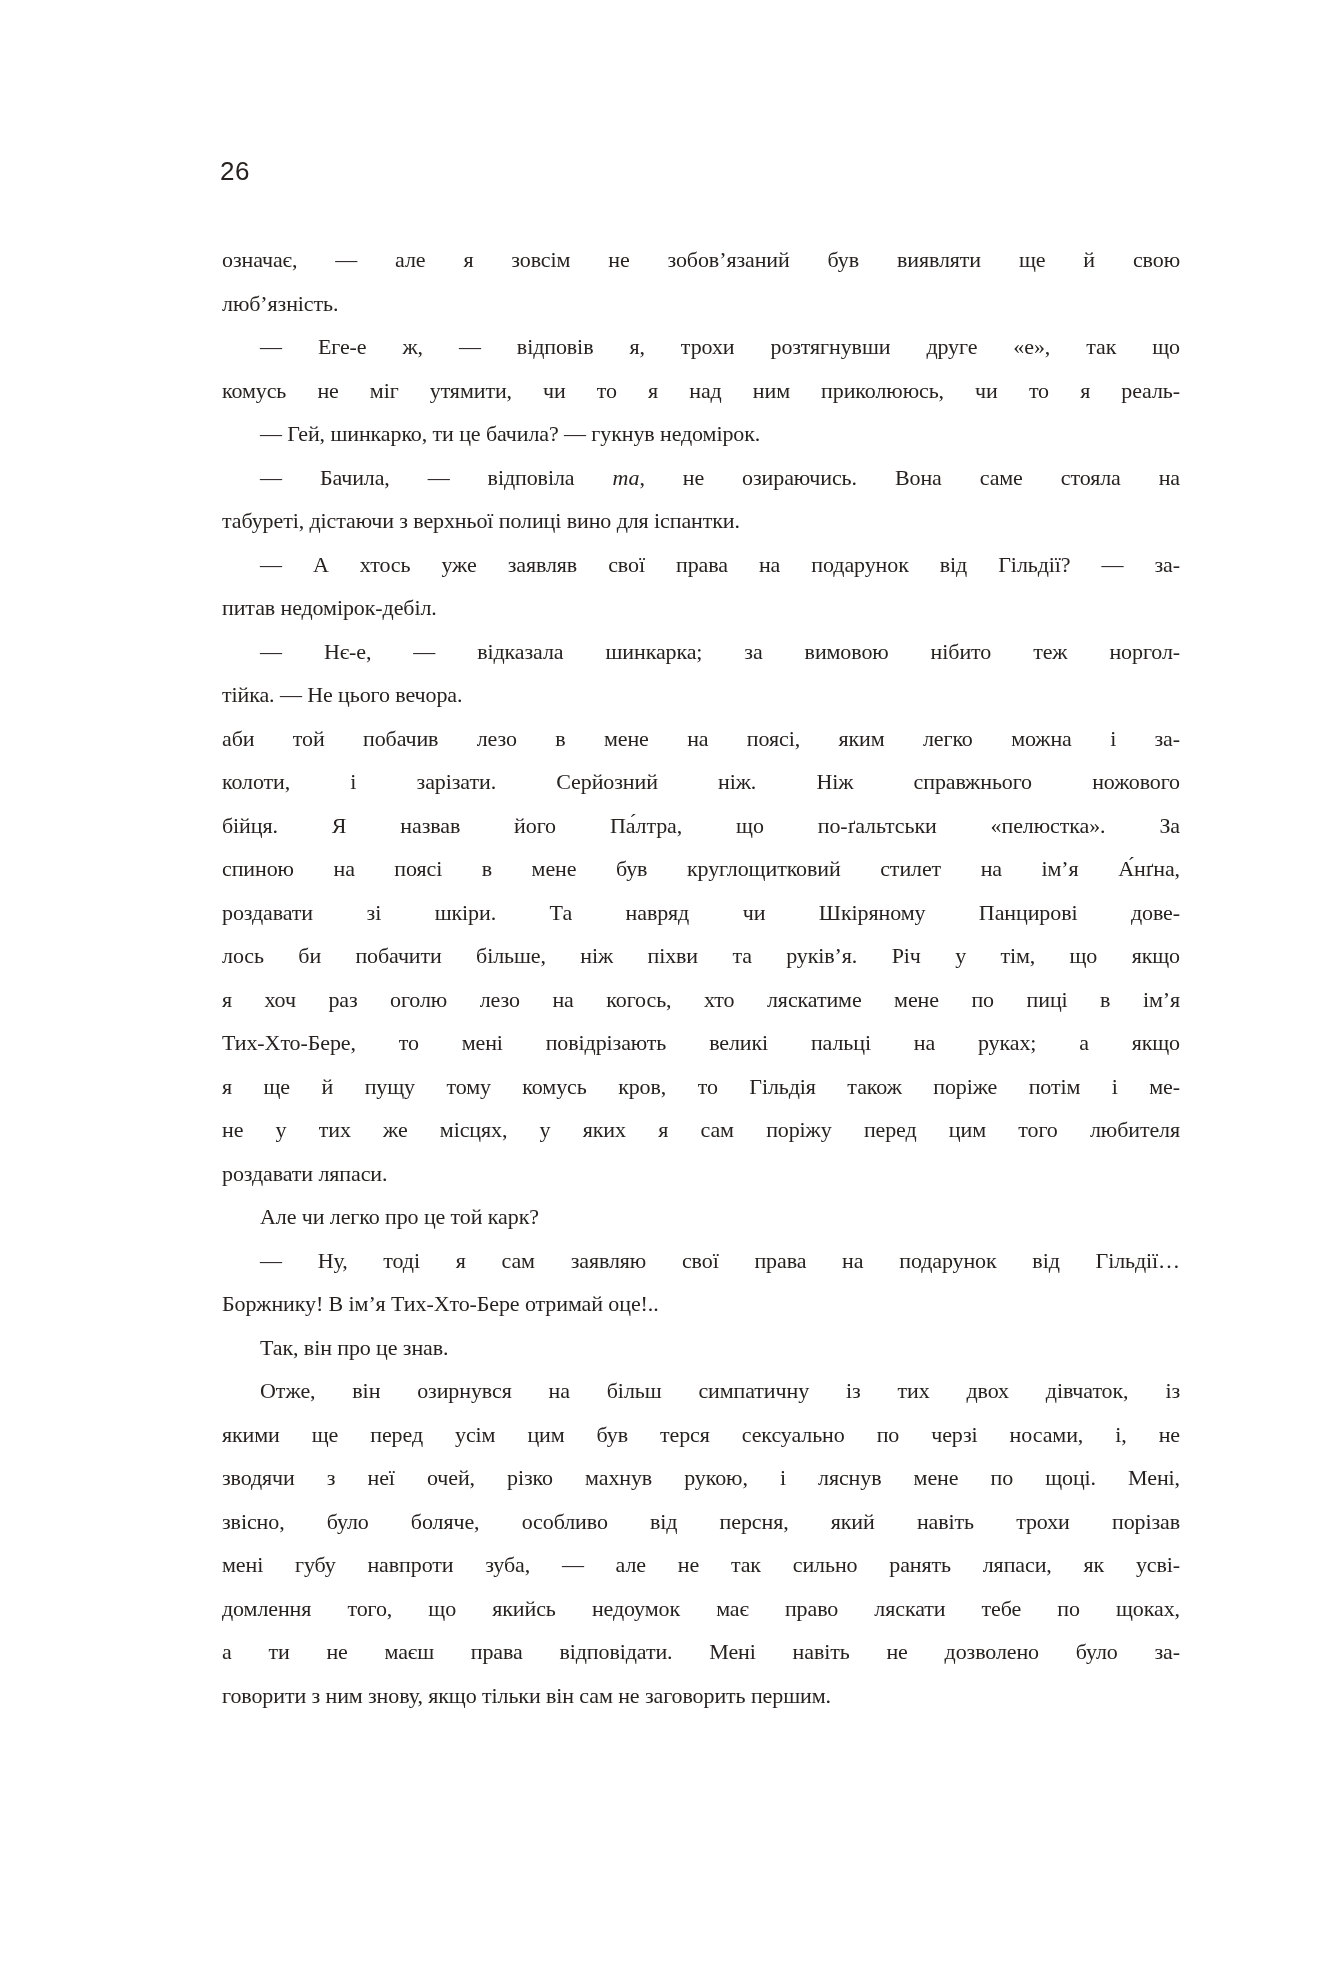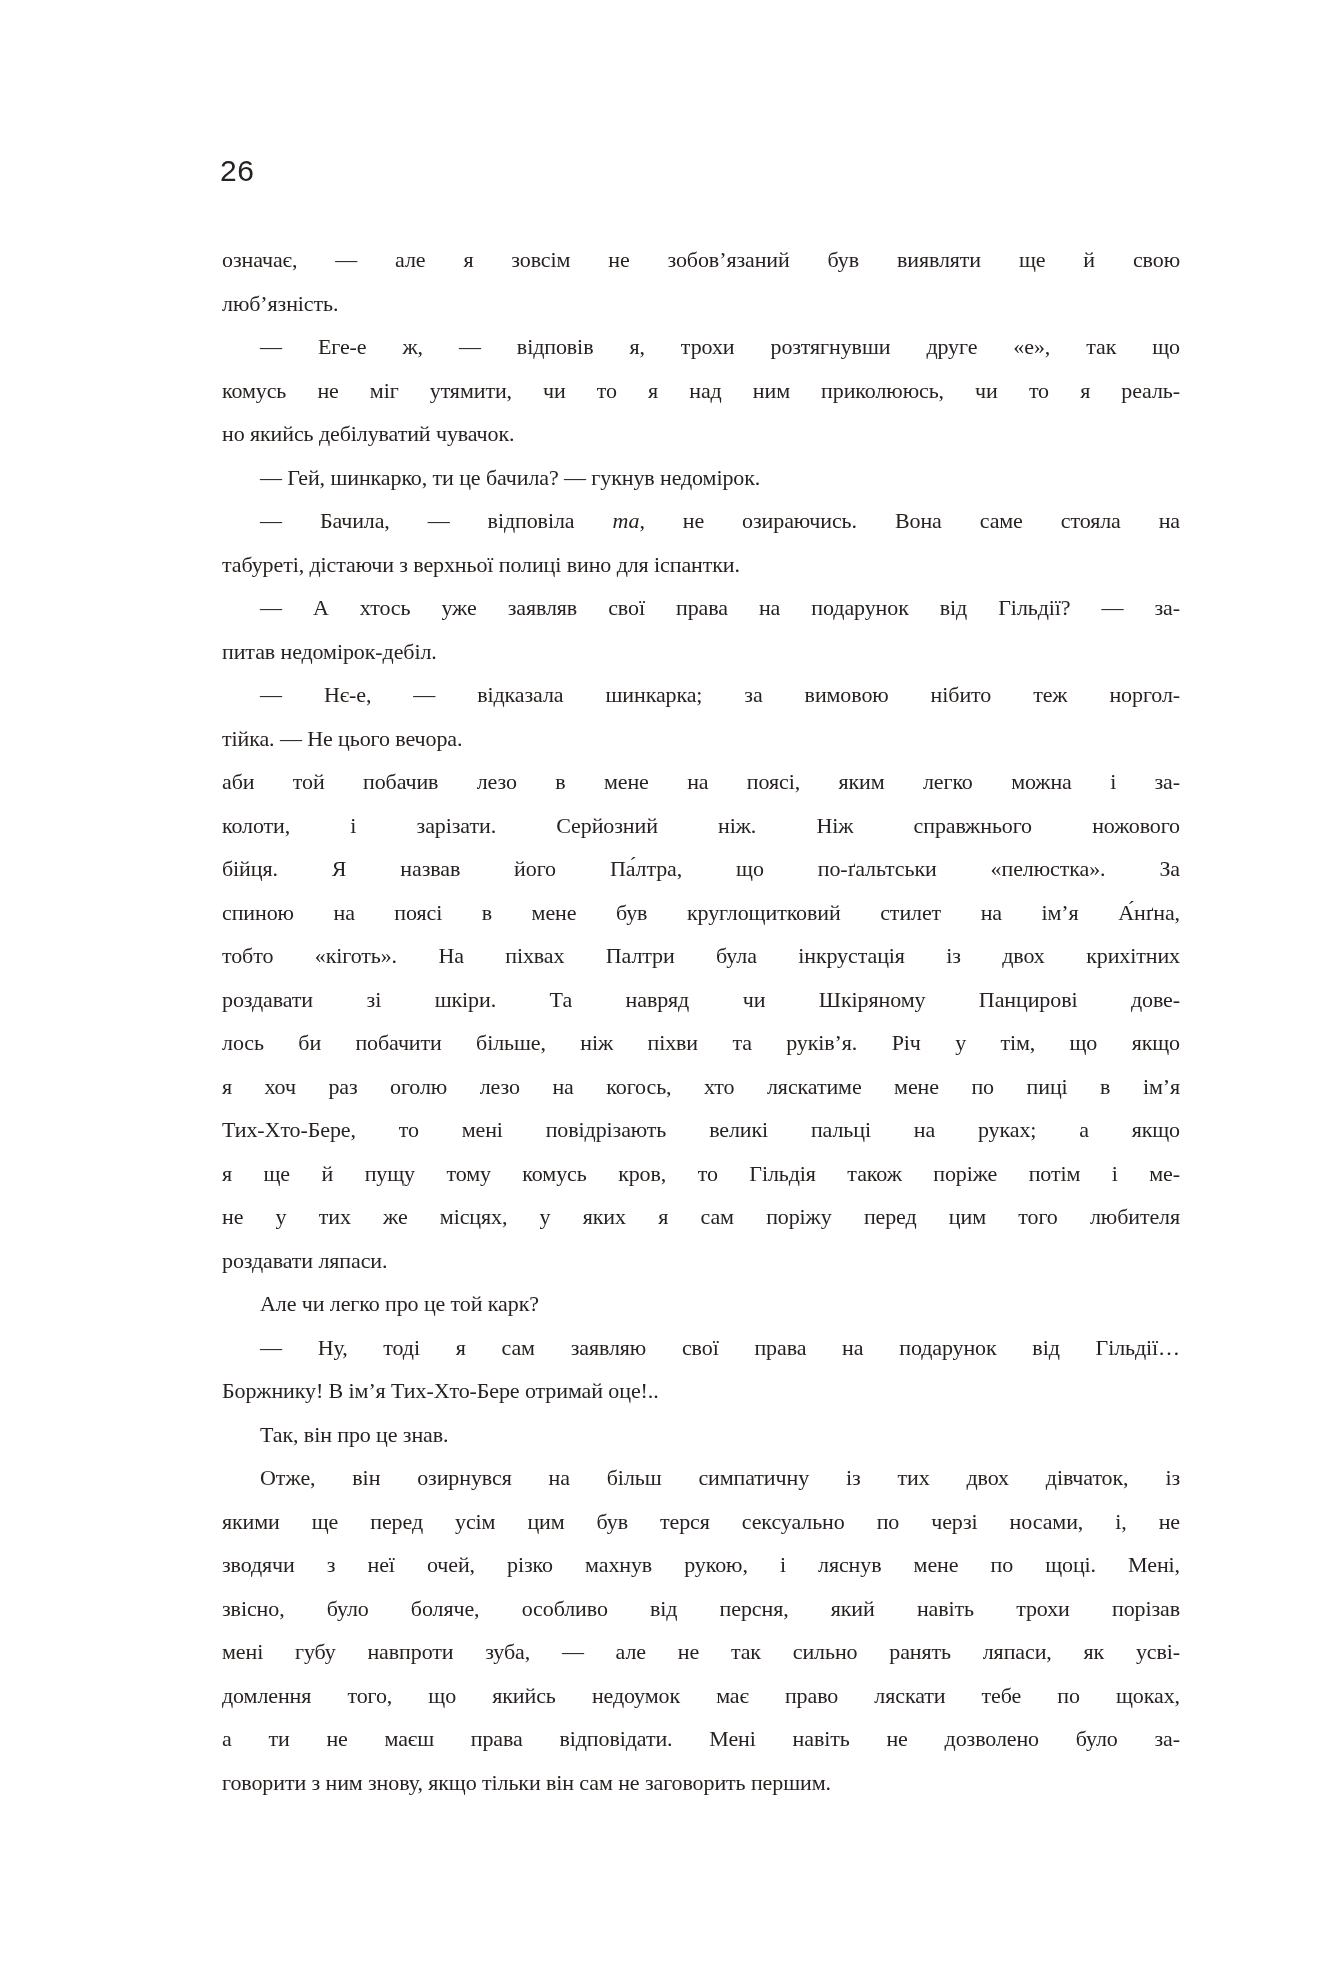--- a/index.html
+++ b/index.html
@@ -19,7 +19,7 @@
     left: 220px;
     top: 156px;
     font-family: "Liberation Sans", "DejaVu Sans", sans-serif;
-    font-size: 30px;
+    font-size: 26px;
     line-height: 30px;
     letter-spacing: 0.5px;
     color: var(--ink, #272220);

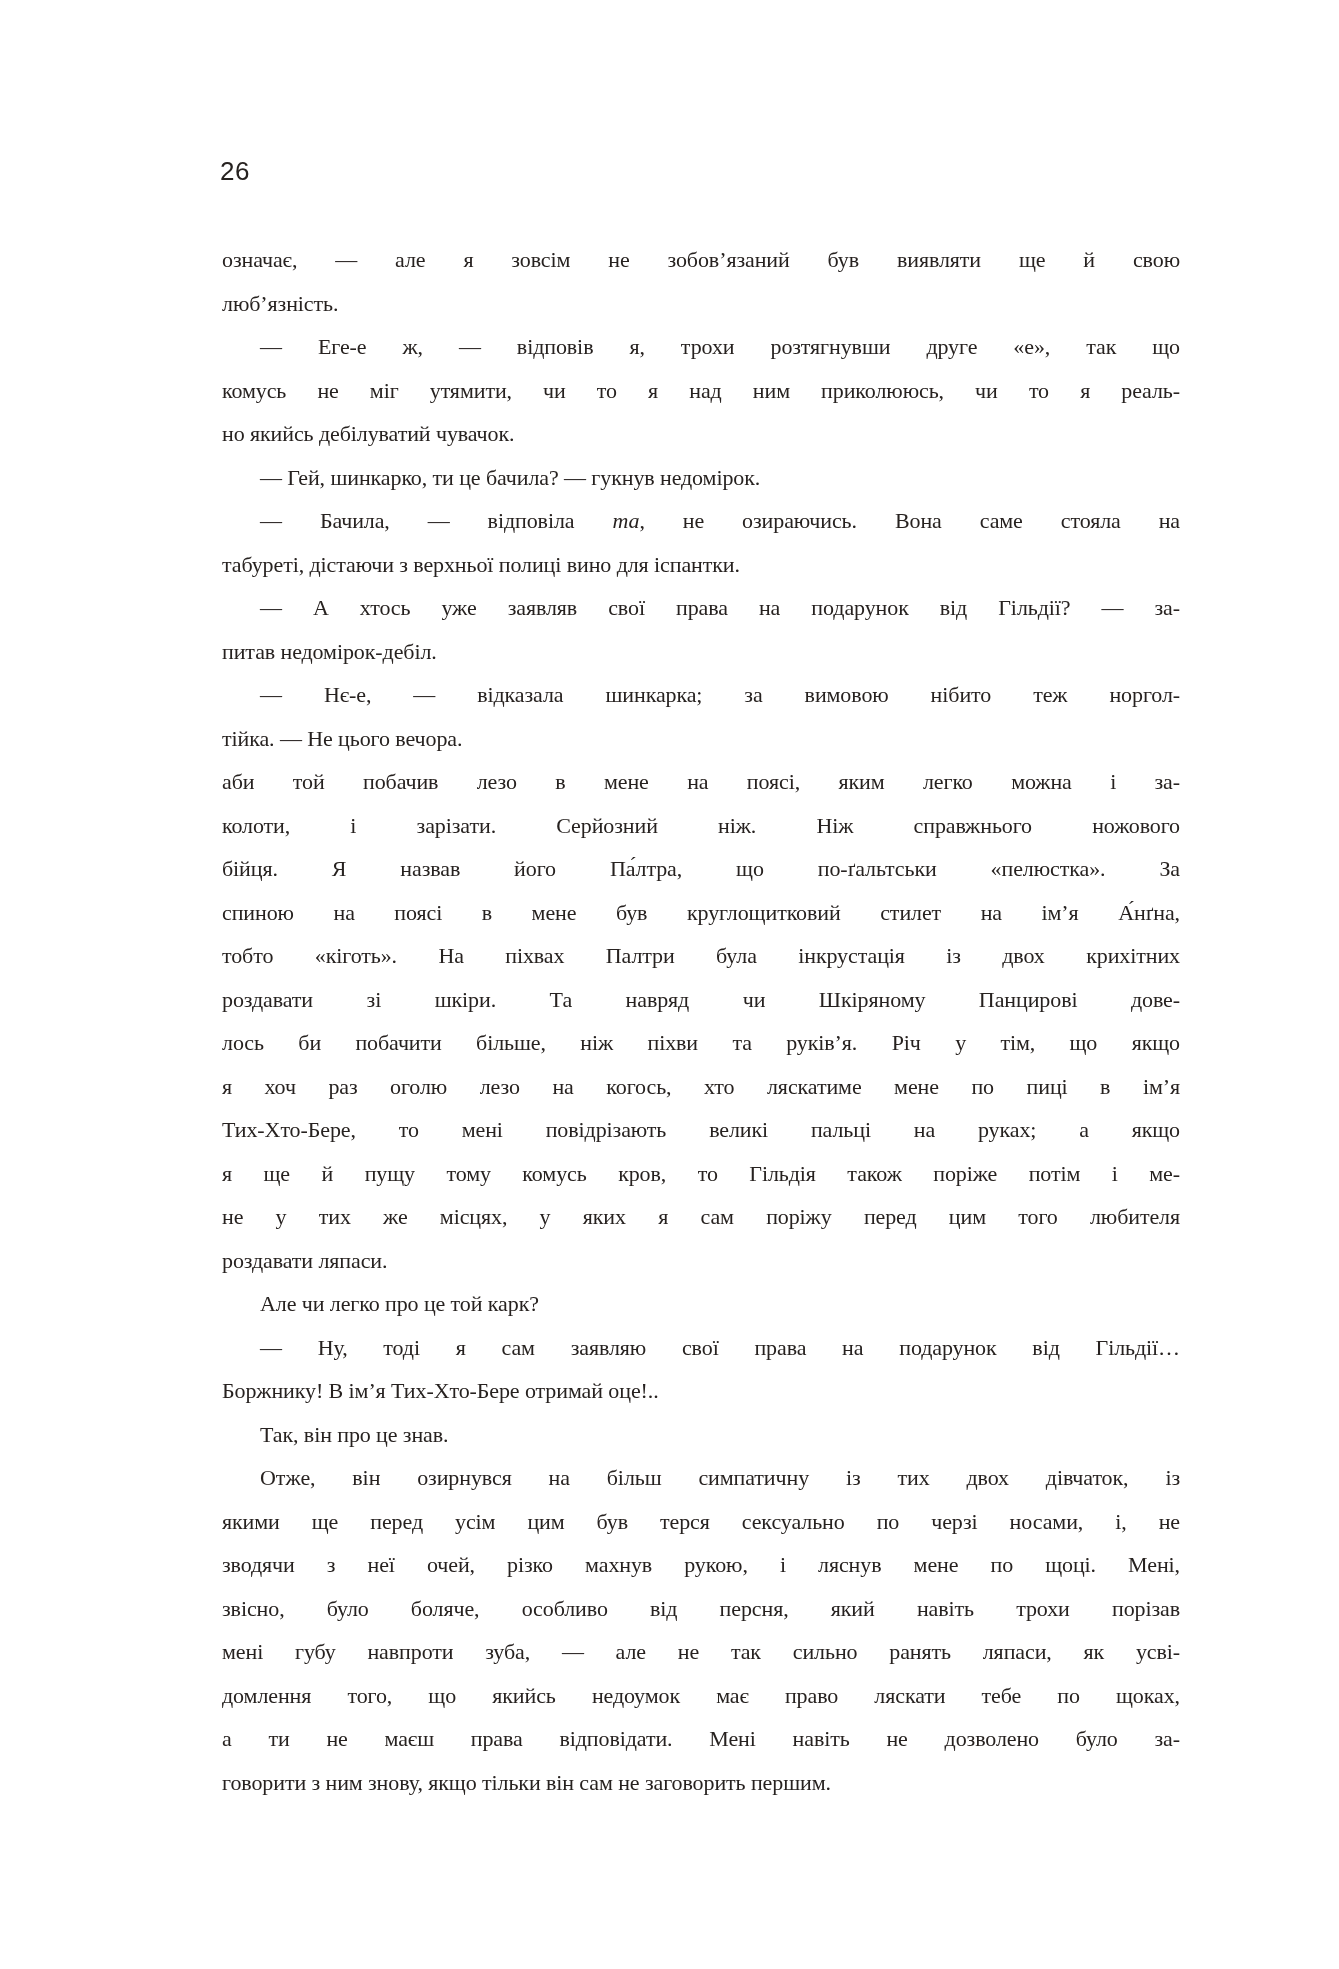--- a/index.html
+++ b/index.html
@@ -59,7 +59,6 @@
       <div class="paragraph">
         <div class="pline indent">— Еге-е ж, — відповів я, трохи розтягнувши друге «е», так що</div>
         <div class="pline">комусь не міг утямити, чи то я над ним приколююсь, чи то я реаль-</div>
-        <div class="pline last">но якийсь дебілуватий чувачок.</div>
       </div>
       <div class="paragraph">
         <div class="pline last indent">— Гей, шинкарко, ти це бачила? — гукнув недомірок.</div>

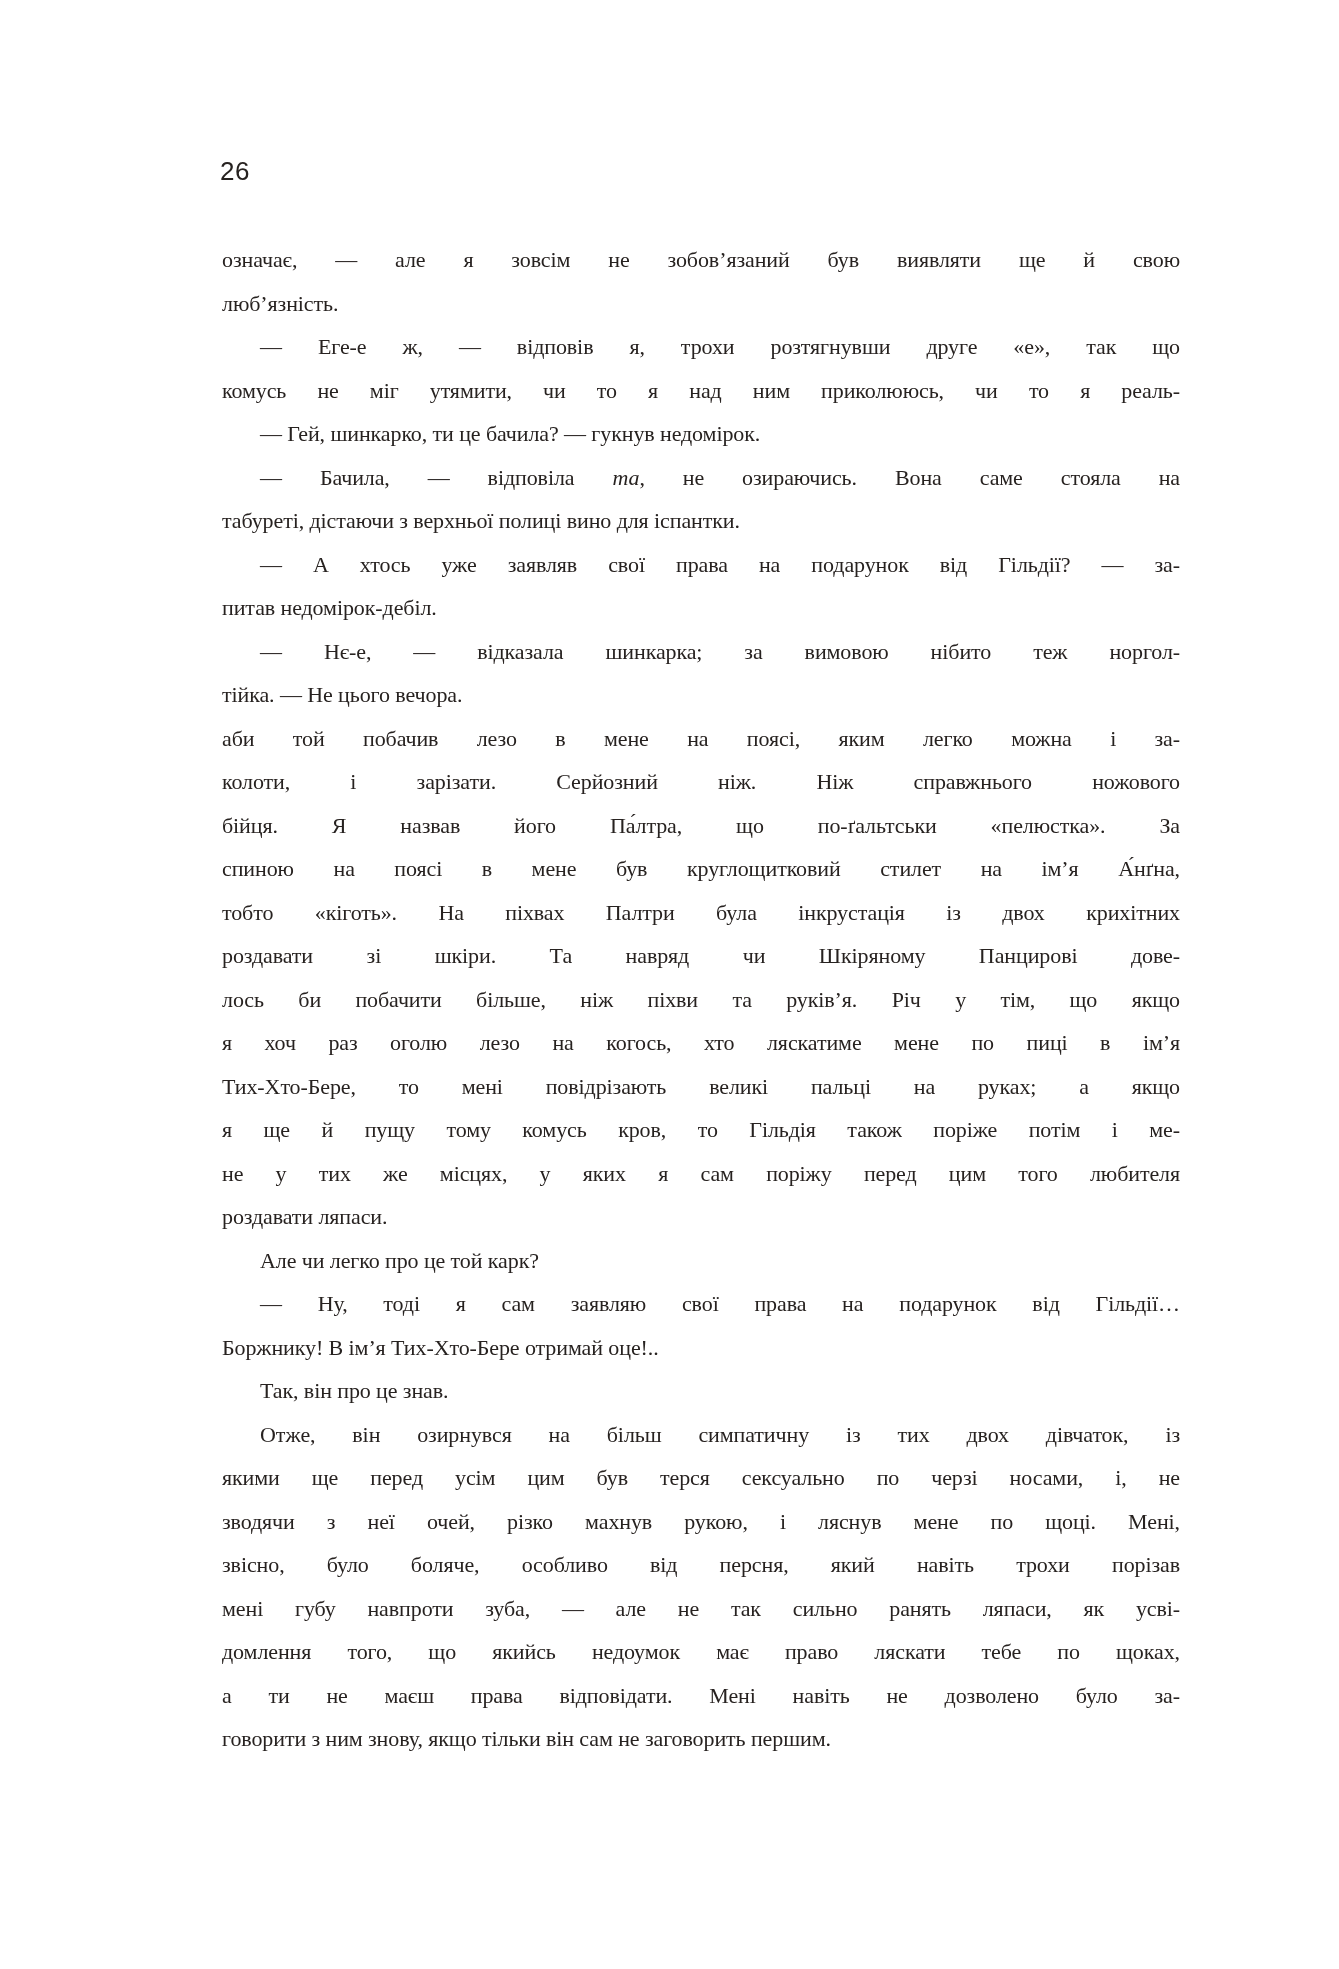--- a/index.html
+++ b/index.html
@@ -80,7 +80,6 @@
         <div class="pline">колоти, і зарізати. Серйозний ніж. Ніж справжнього ножового</div>
         <div class="pline">бійця. Я назвав його Па́лтра, що по-ґальтськи «пелюстка». За</div>
         <div class="pline">спиною на поясі в мене був круглощитковий стилет на ім’я А́нґна,</div>
-        <div class="pline">тобто «кіготь». На піхвах Палтри була інкрустація із двох крихітних</div>
         <div class="pline">роздавати зі шкіри. Та навряд чи Шкіряному Панцирові дове-</div>
         <div class="pline">лось би побачити більше, ніж піхви та руків’я. Річ у тім, що якщо</div>
         <div class="pline">я хоч раз оголю лезо на когось, хто ляскатиме мене по пиці в ім’я</div>

